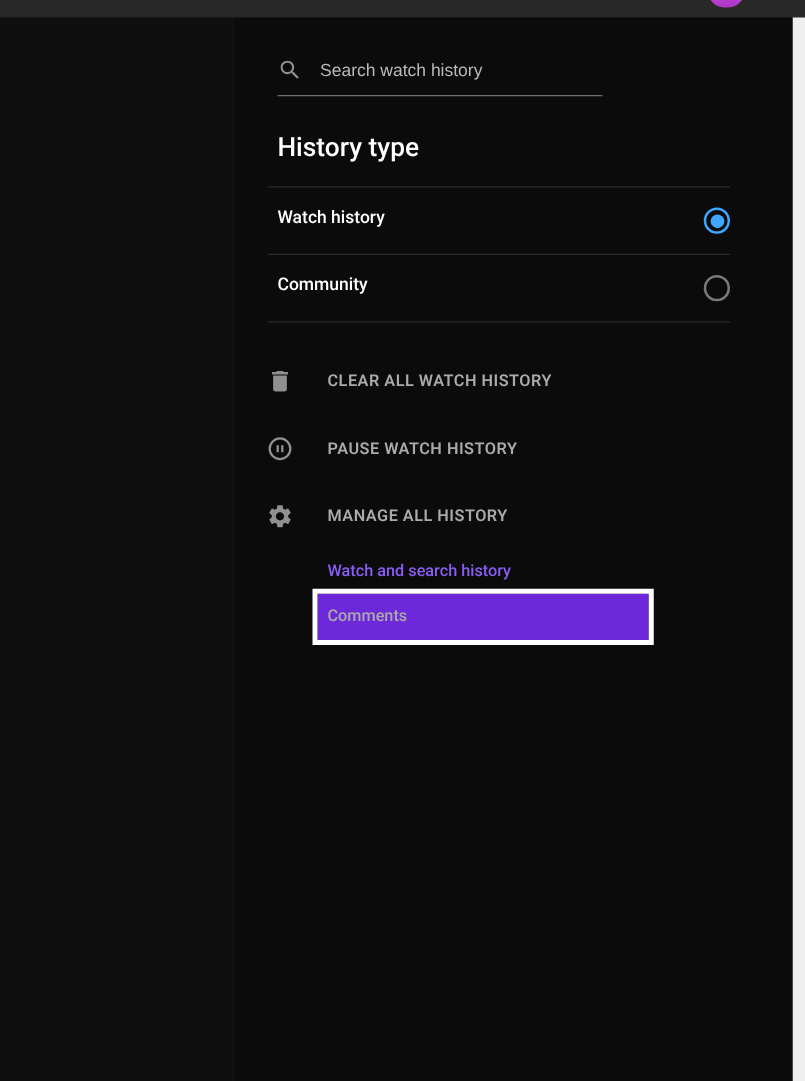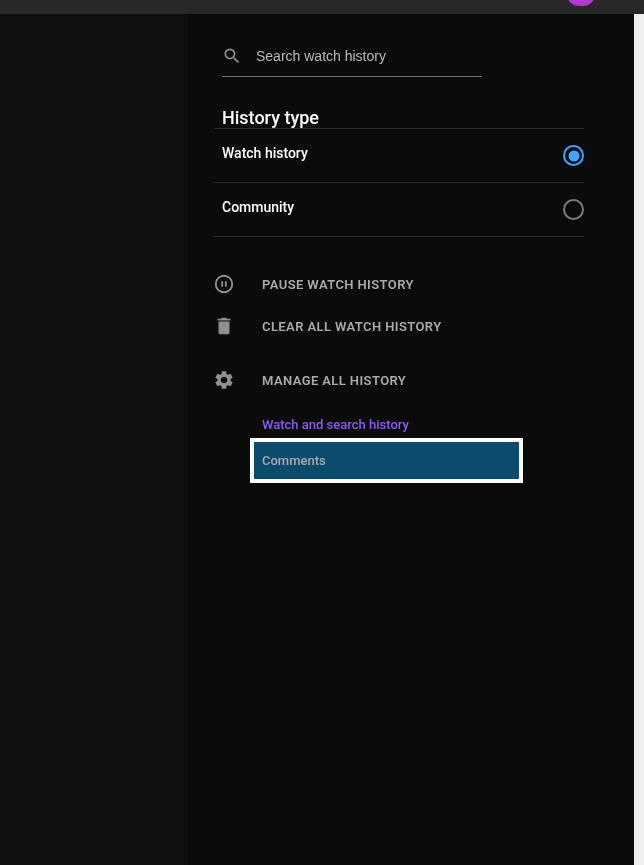--- a/index.html
+++ b/index.html
@@ -80,9 +80,10 @@
       color: #b9b9b9;
     }
     .section-title {
-      font-size: 18px;
+      font-size: 21px;
       font-weight: 500;
       color: #fff;
+      margin-bottom: 18px;
     }
     .divider {
       height: 1px;

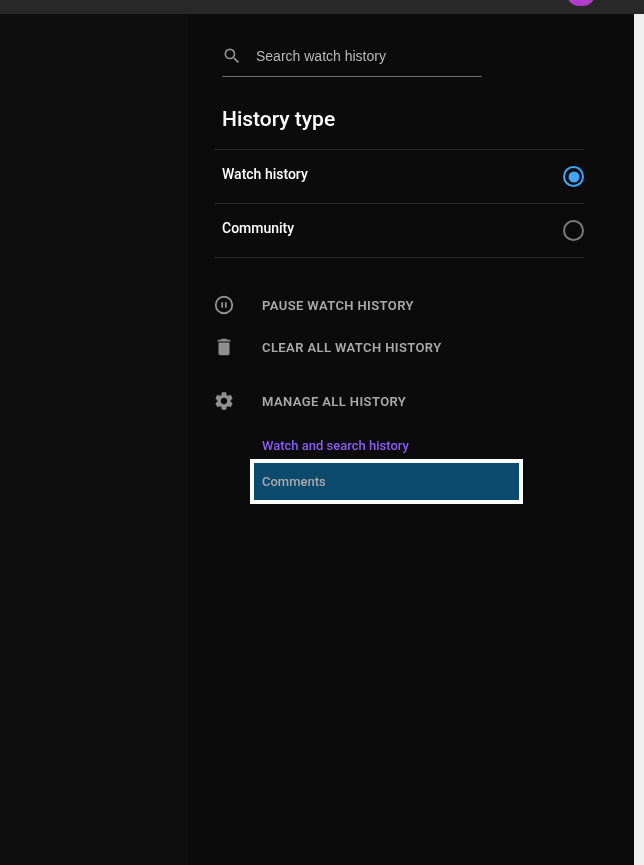--- a/index.html
+++ b/index.html
@@ -213,6 +213,15 @@
   <div class="divider"></div>
 
   <div class="actions">
+
+    <div class="action-row">
+      <span class="action-icon">
+        <svg width="20" height="20" viewBox="0 0 24 24" fill="#909090">
+          <path d="M6 19c0 1.1.9 2 2 2h8c1.1 0 2-.9 2-2V7H6v12zM19 4h-3.5l-1-1h-5l-1 1H5v2h14V4z"></path>
+        </svg>
+      </span>
+      <span class="action-label">CLEAR ALL WATCH HISTORY</span>
+    </div>
 
     <div class="action-row gap-top">
       <span class="action-icon">
@@ -225,15 +234,6 @@
       <span class="action-label">PAUSE WATCH HISTORY</span>
     </div>
 
-    <div class="action-row">
-      <span class="action-icon">
-        <svg width="20" height="20" viewBox="0 0 24 24" fill="#909090">
-          <path d="M6 19c0 1.1.9 2 2 2h8c1.1 0 2-.9 2-2V7H6v12zM19 4h-3.5l-1-1h-5l-1 1H5v2h14V4z"></path>
-        </svg>
-      </span>
-      <span class="action-label">CLEAR ALL WATCH HISTORY</span>
-    </div>
-
     <div class="action-row gap-top">
       <span class="action-icon">
         <svg width="20" height="20" viewBox="0 0 24 24" fill="#909090">

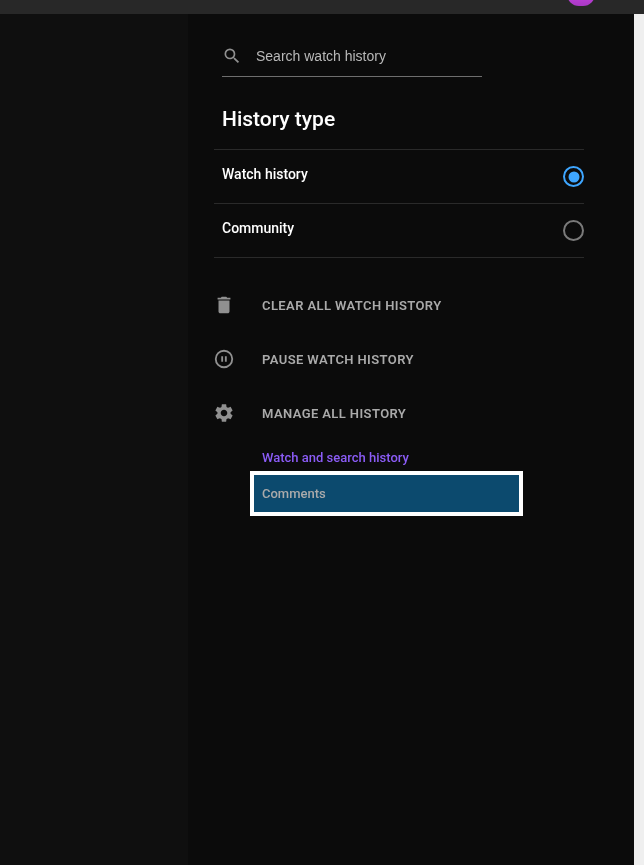--- a/index.html
+++ b/index.html
@@ -164,7 +164,7 @@
     }
     .sublink-highlighted {
       outline: 4px solid #fff;
-      background: #0c4a6e;
+      background: #6d28d9;
       padding: 11px 0 11px 8px;
       margin-left: -8px;
       margin-right: 100px;

